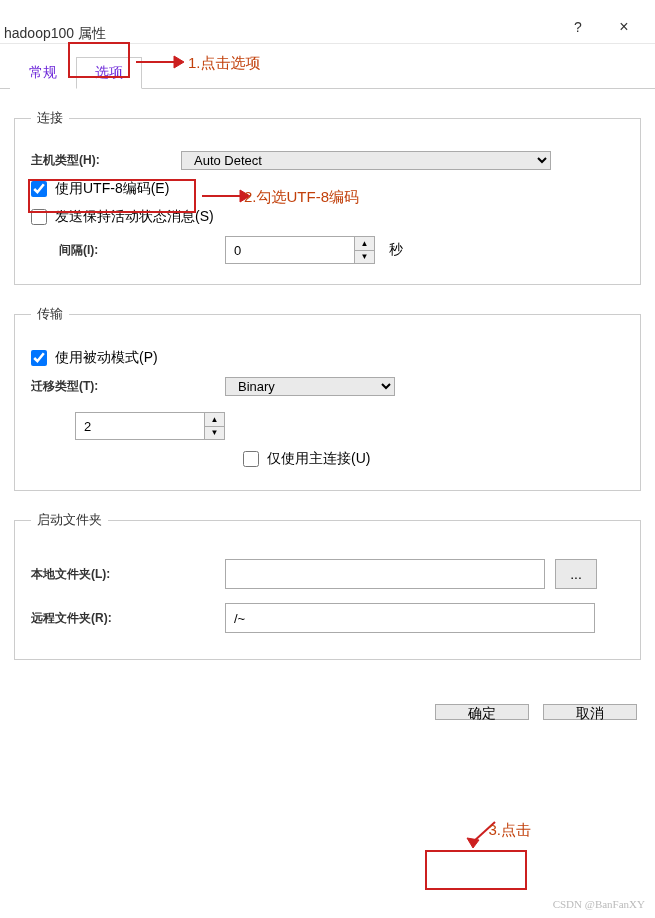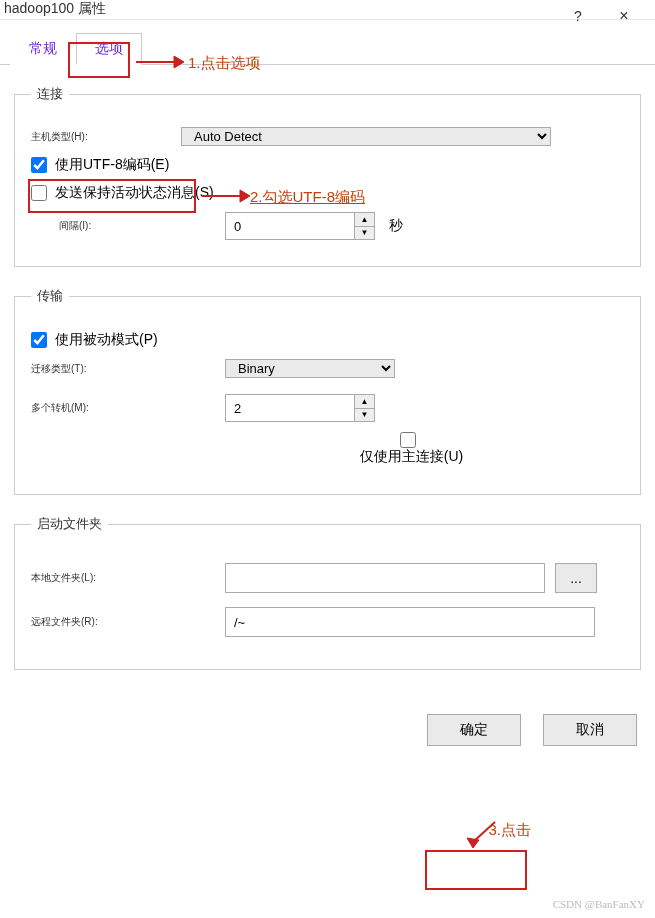--- a/index.html
+++ b/index.html
@@ -13,9 +13,9 @@
   overflow: hidden;
 }
 .titlebar {
-  height: 20px;
-  display: flex;
-  align-items: flex-start;
+  height: 44px;
+  display: flex;
+  align-items: flex-end;
   padding: 0 8px 0 4px;
   background: #fff;
   border-bottom: 1px solid #e8e8e8;

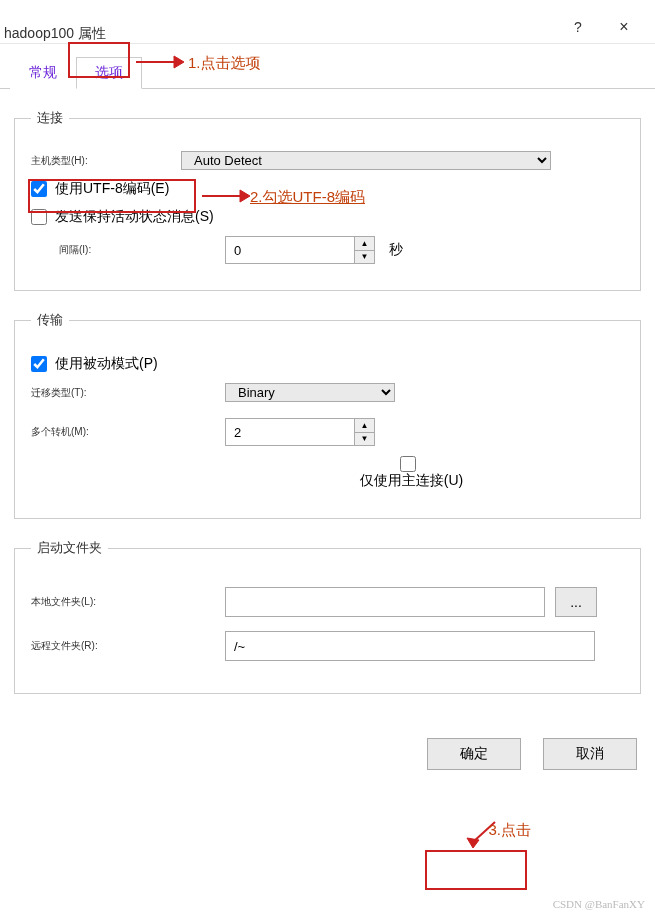--- a/index.html
+++ b/index.html
@@ -70,7 +70,7 @@
 fieldset {
   border: 1px solid #ccc;
   margin-bottom: 20px;
-  padding: 16px 16px 18px 16px;
+  padding: 16px 16px 12px 16px;
 }
 legend {
   padding: 0 6px;

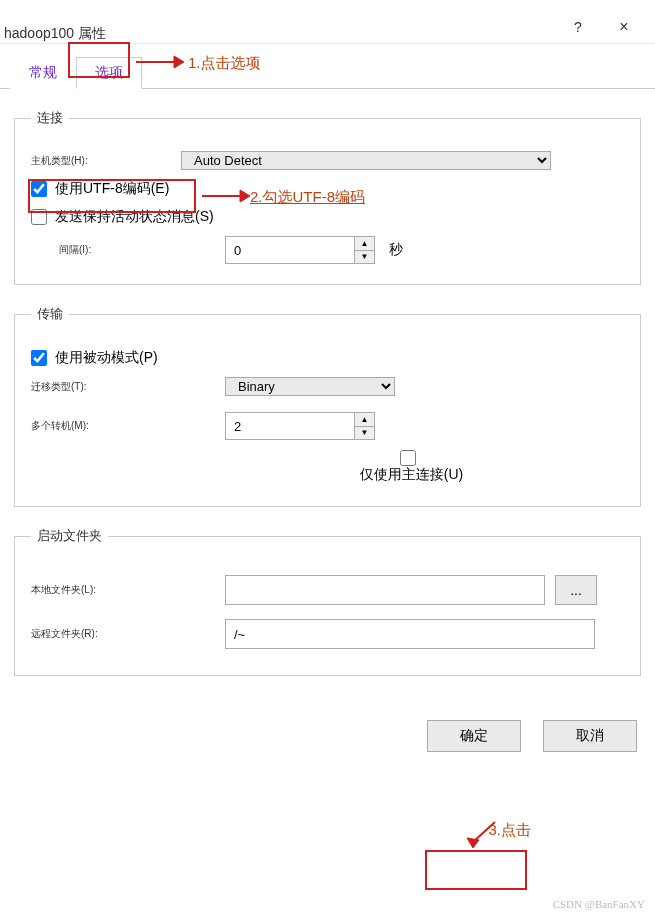--- a/index.html
+++ b/index.html
@@ -85,7 +85,8 @@
 .row label.lbl {
   width: 150px;
   color: #333;
-  font-size: 10px;
+  font-size: 12px;
+  font-weight: bold;
 }
 .row label.lbl.indent { padding-left: 28px; }
 select.combo {

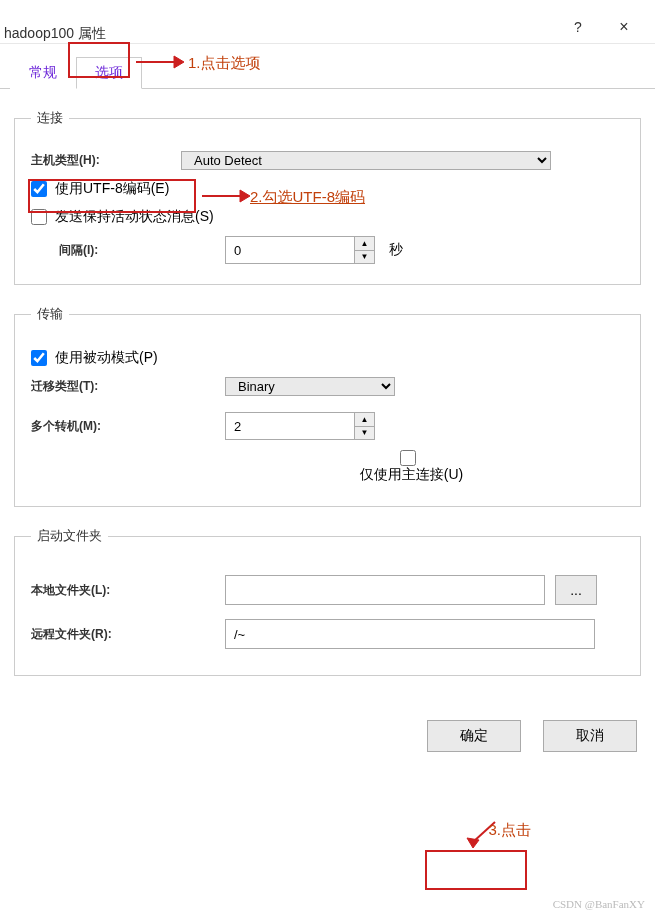--- a/index.html
+++ b/index.html
@@ -215,7 +215,7 @@
     <line x1="2" y1="10" x2="40" y2="10" stroke-width="2"></line>
     <polygon points="40,4 50,10 40,16"></polygon>
   </svg>
-  <div class="anno" style="left:250px; top:188px;text-decoration:underline;">2.勾选UTF-8编码</div>
+  <div class="anno" style="left:244px; top:188px;">2.勾选UTF-8编码</div>
 
   <fieldset>
     <legend>传输</legend>

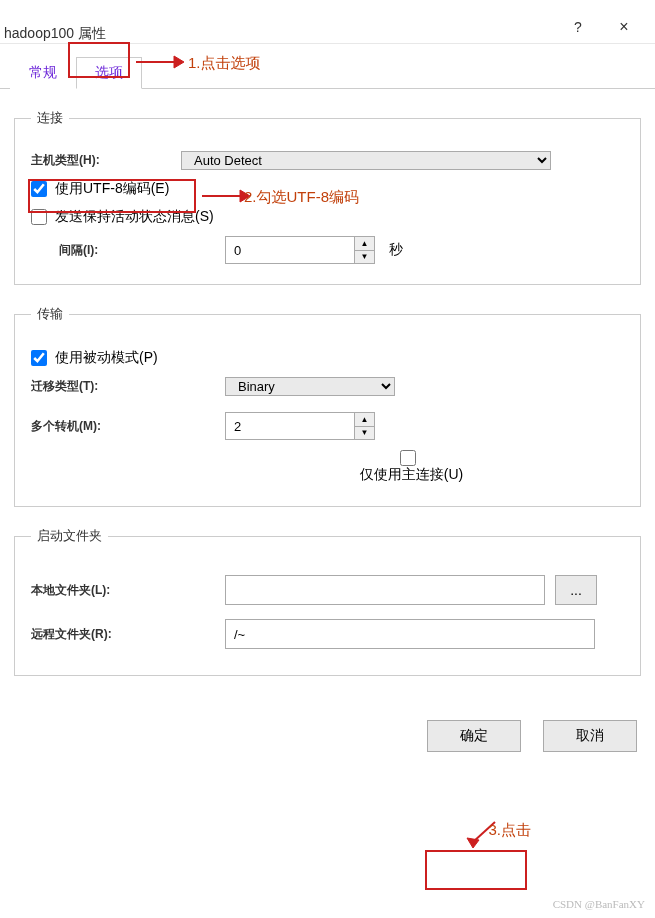--- a/index.html
+++ b/index.html
@@ -231,7 +231,6 @@
       </select>
     </div>
     <div class="row" style="margin-top:16px;">
-      <label class="lbl">多个转机(M):</label>
       <div style="width:44px;"></div>
       <input class="num" value="2" style="">
       <div class="spin">

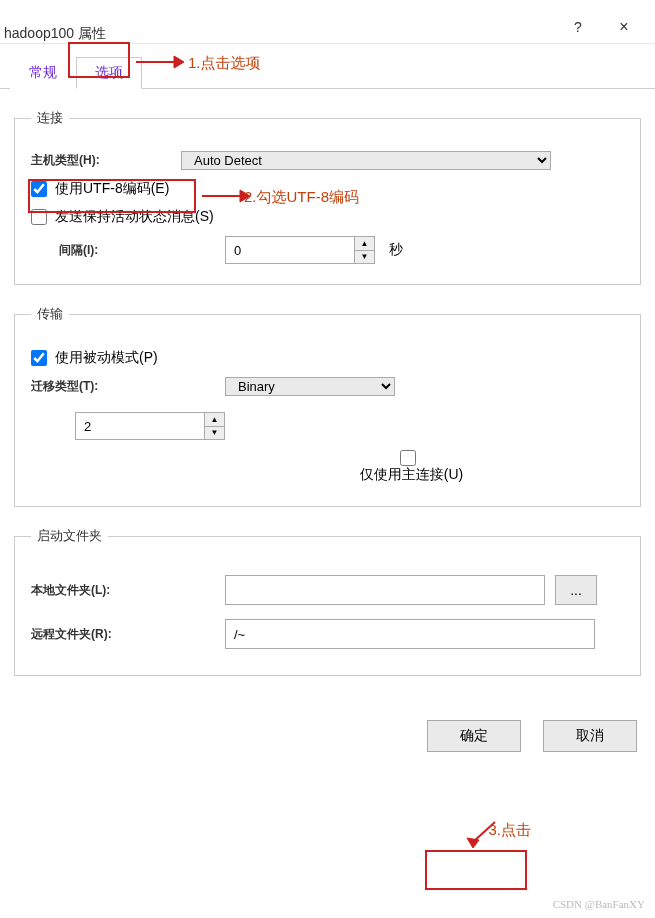--- a/index.html
+++ b/index.html
@@ -121,7 +121,7 @@
   font-size: 14px;
 }
 .checkbox-row input { width: 16px; height: 16px; margin-right: 8px; }
-.checkbox-row.indent { margin-left: 168px; flex-direction: column; }
+.checkbox-row.indent { margin-left: 168px; }
 input.text {
   height: 30px;
   border: 1px solid #aaa;

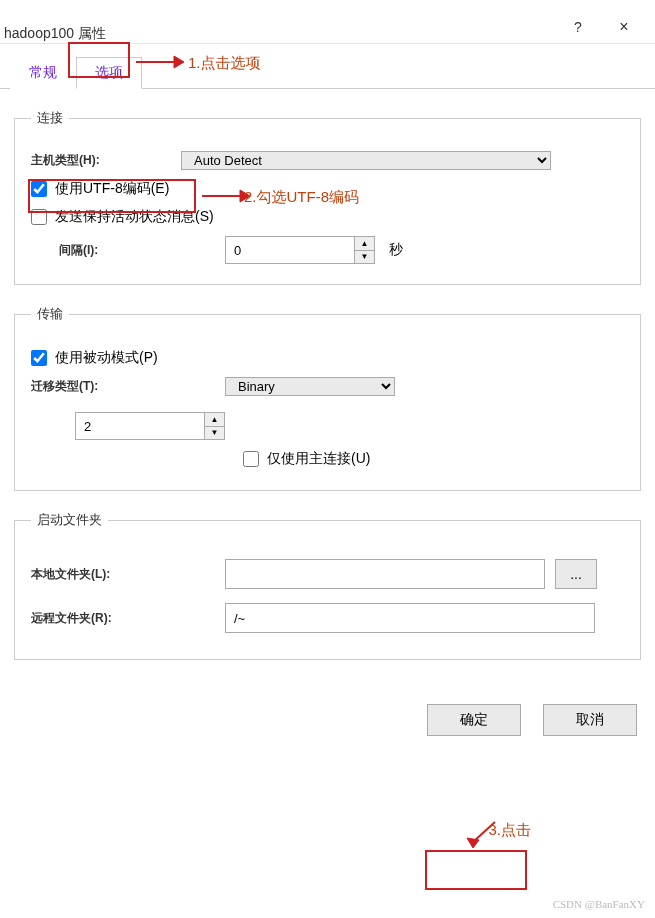--- a/index.html
+++ b/index.html
@@ -144,11 +144,10 @@
   gap: 14px;
 }
 .btn {
-  width: 94px; height: 32px;
+  width: 94px; height: 16px;
   border: 1px solid #aaa;
   background: #eaeaea;
   font-size: 14px;
-  margin-left: 8px;
 }
 .watermark {
   position: absolute;

